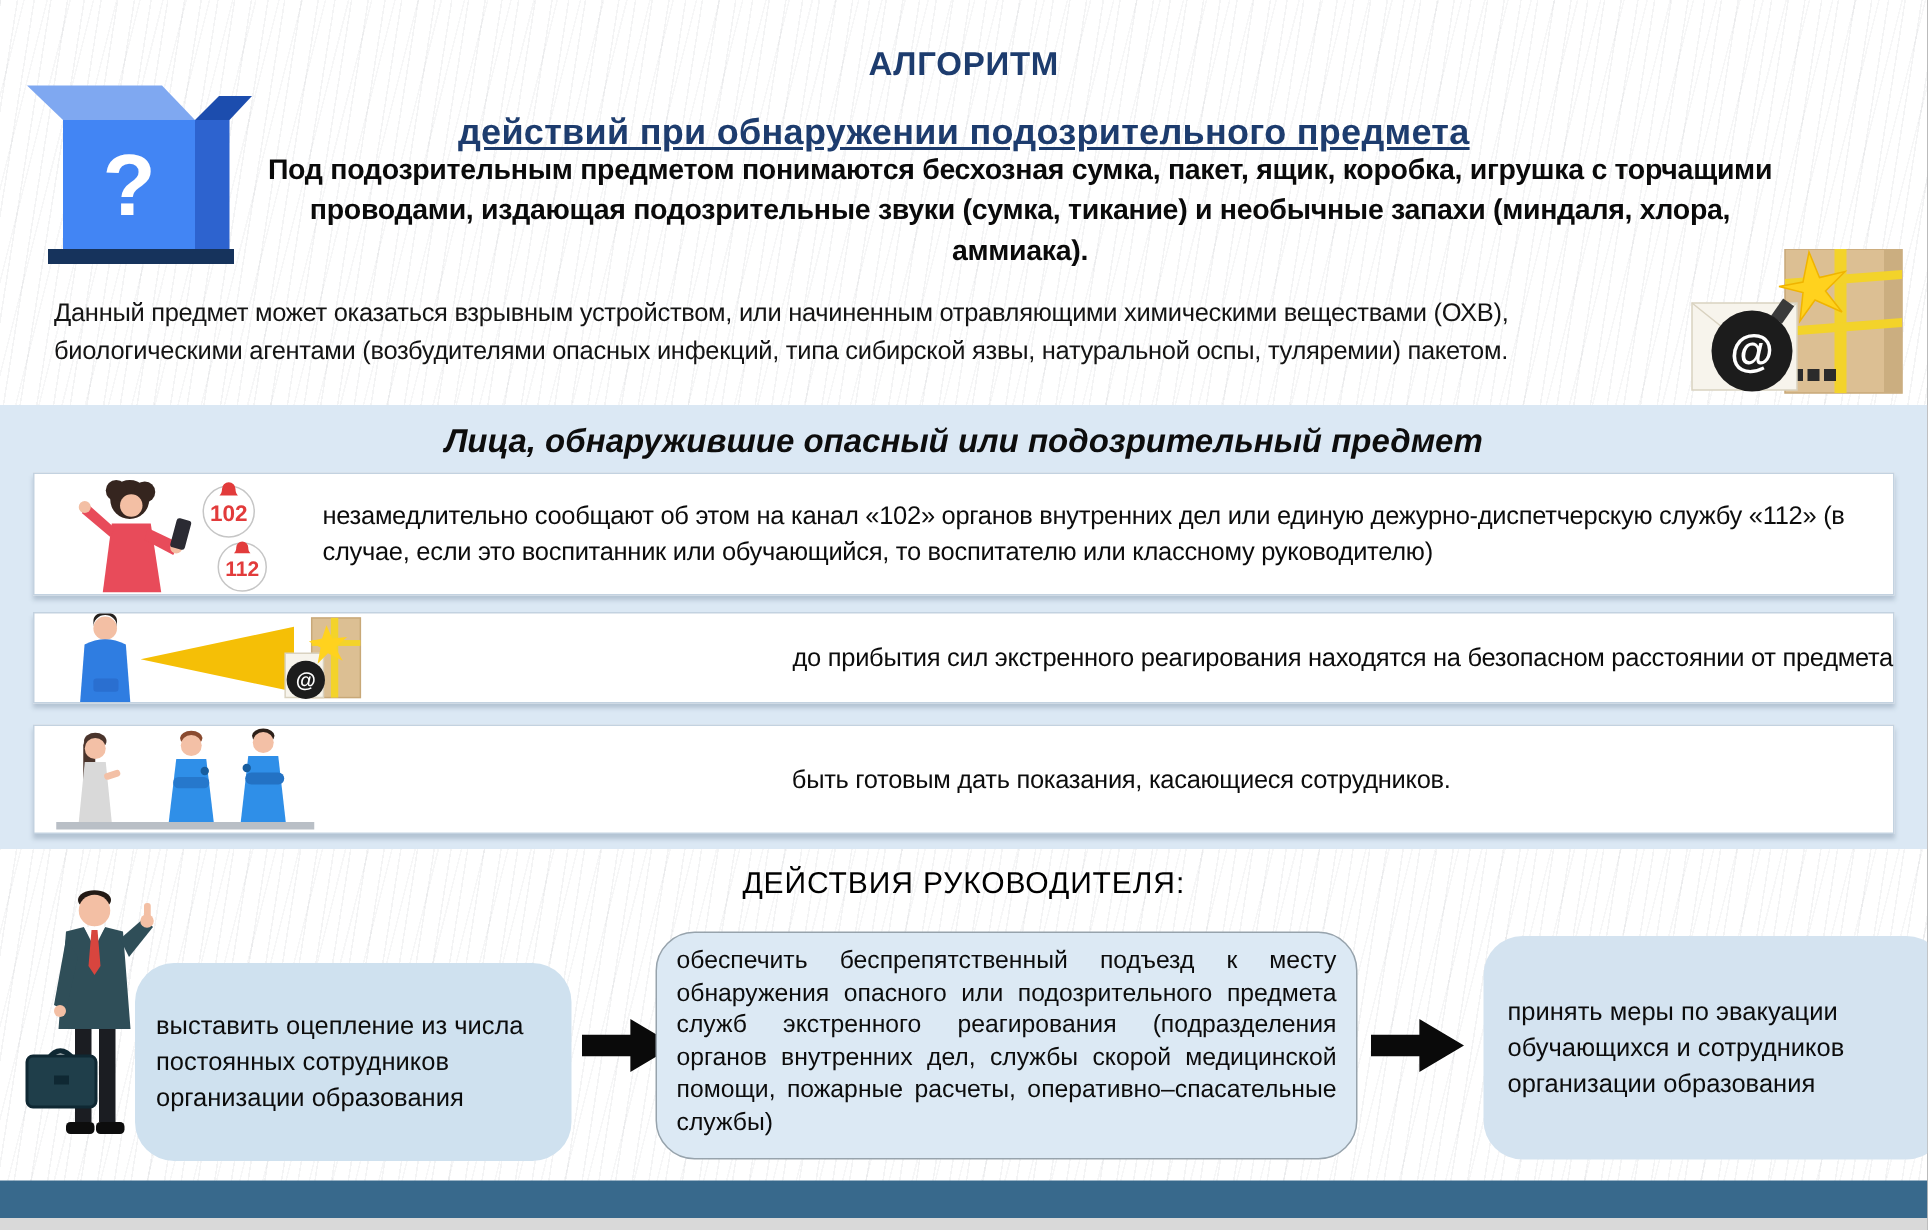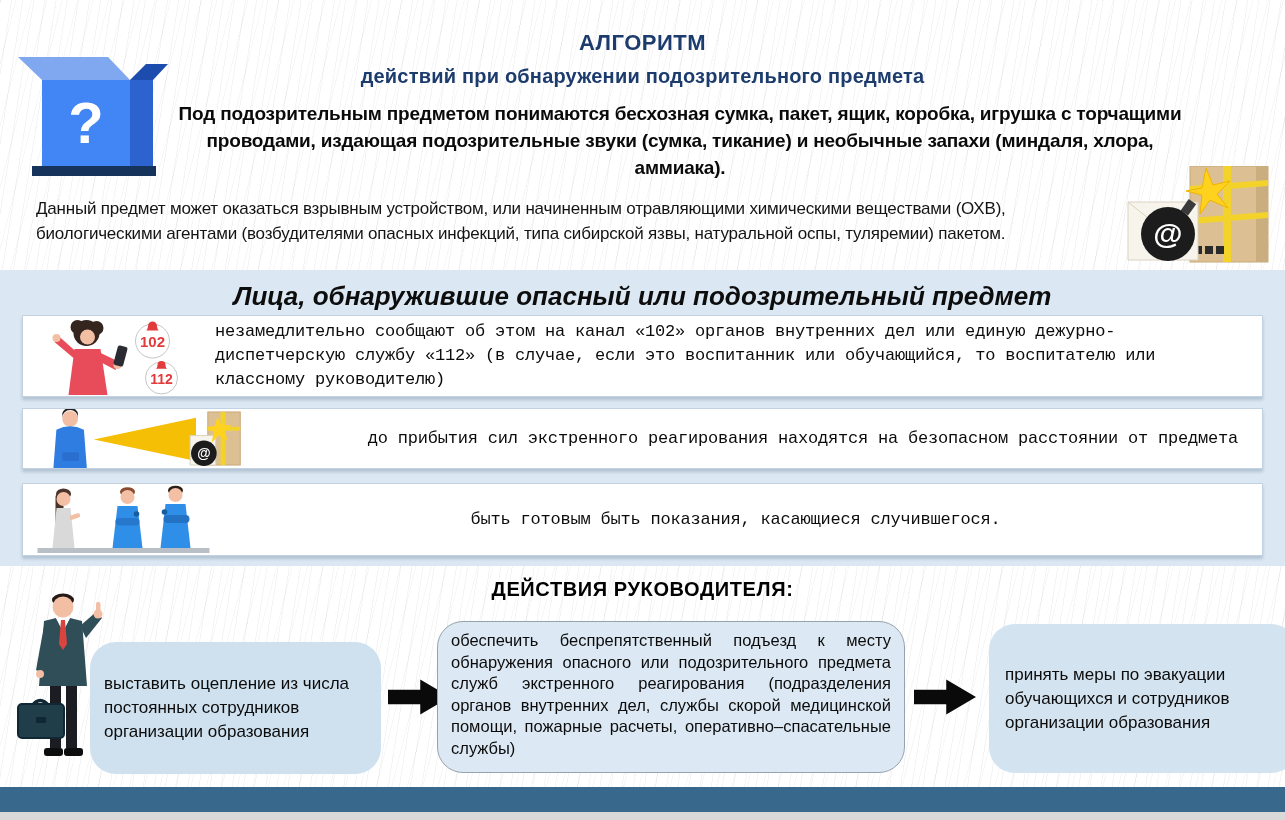--- a/index.html
+++ b/index.html
@@ -15,7 +15,7 @@
   
   .titles{left:0;top:30px;width:1285px;text-align:center;}
   .title-main{font-size:22px;font-weight:bold;color:#1d3c6e;letter-spacing:0.5px;}
-  .title-sub{margin-top:9px;font-size:20px;font-weight:bold;color:#1d3c6e;letter-spacing:0.2px;}
+  .title-sub{margin-top:19px;font-size:24px;font-weight:bold;color:#1d3c6e;letter-spacing:0.2px;text-decoration:underline;}
   .intro-bold{left:160px;top:100px;width:1040px;text-align:center;font-weight:bold;
     font-size:19px;line-height:27px;color:#0a0a0a;letter-spacing:-0.2px;}
   .intro-text{left:36px;top:196px;width:1080px;font-size:17px;line-height:25px;color:#141414;letter-spacing:-0.2px;}

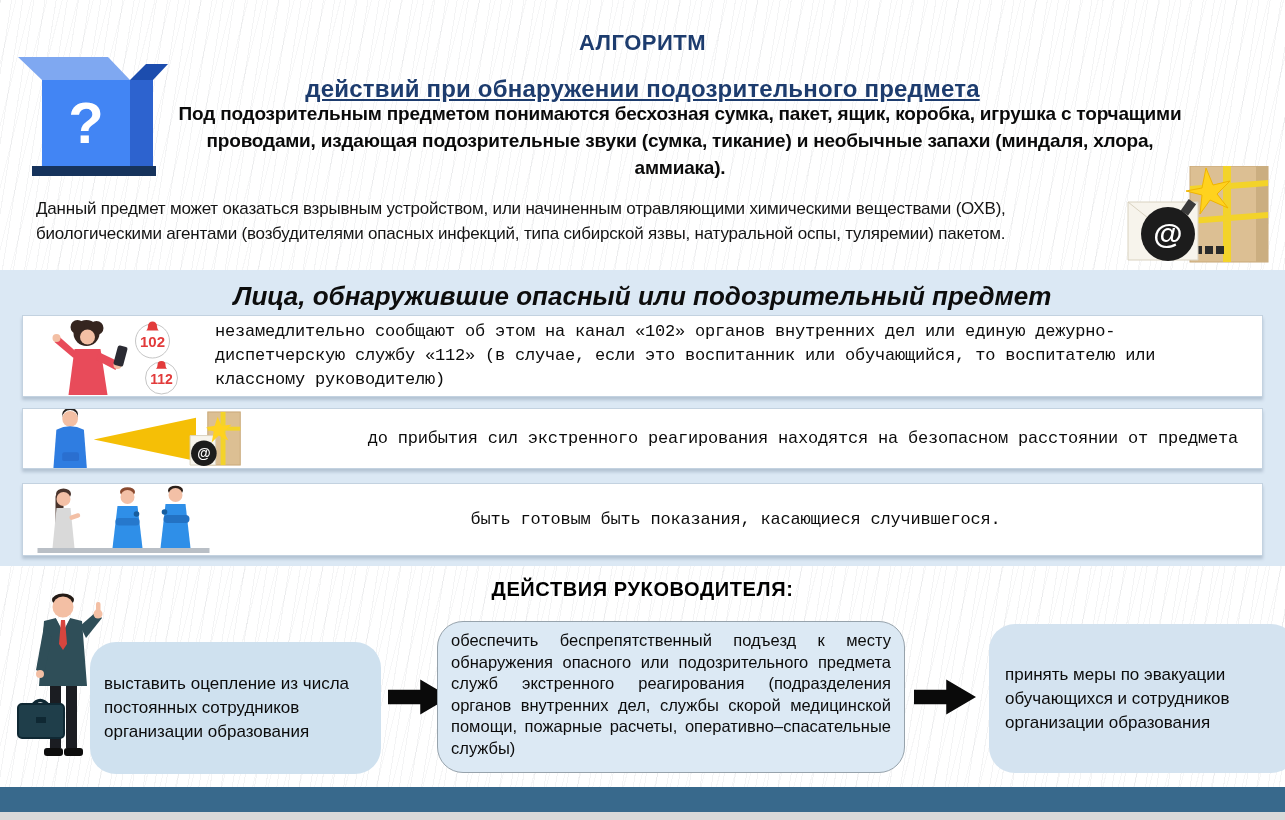--- a/index.html
+++ b/index.html
@@ -23,7 +23,7 @@
   .parcel-big{left:1126px;top:166px;width:154px;height:102px;}
   
   .band{left:0;top:270px;width:1285px;height:296px;background:#dbe8f4;}
-  .band-header{left:0;top:281px;width:1285px;text-align:center;font-size:26px;font-weight:bold;
+  .band-header{left:0;top:281px;width:1285px;text-align:center;font-size:22px;font-weight:bold;
     font-style:italic;color:#0d0d0d;}
   .row{left:22px;width:1241px;background:#fff;border:1px solid #c3d2e0;box-sizing:border-box;
     box-shadow:0 3px 3px rgba(80,100,125,0.28);display:flex;align-items:center;}

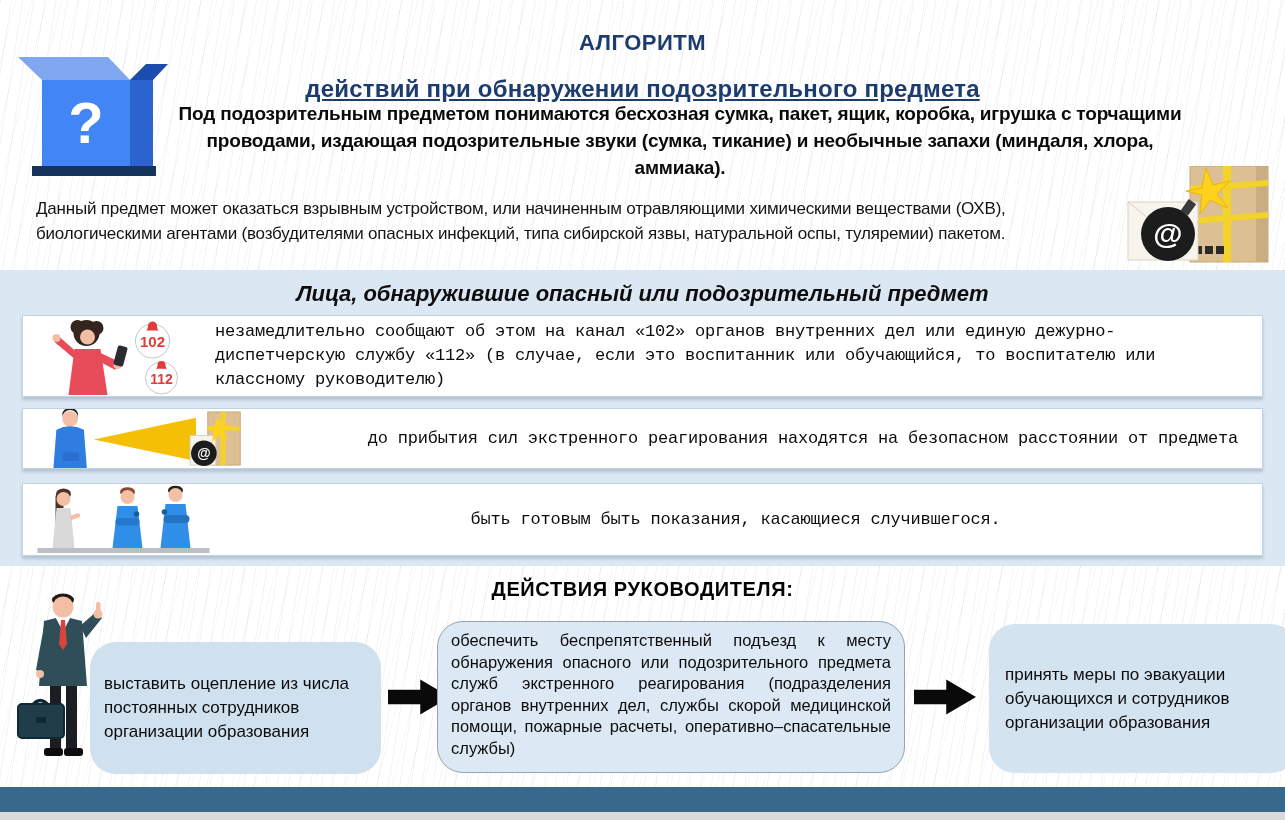--- a/index.html
+++ b/index.html
@@ -31,7 +31,7 @@
   .row-2{top:408px;height:61px;}
   .row-3{top:483px;height:73px;}
   .row-icon{flex:0 0 auto;display:flex;align-items:center;justify-content:center;}
-  .row-text{flex:1 1 auto;font-size:17px;line-height:24px;color:#0c0c0c;letter-spacing:-0.2px;padding-right:24px;font-family:Liberation Mono, monospace;}
+  .row-text{flex:1 1 auto;font-size:17px;line-height:24px;color:#0c0c0c;letter-spacing:-0.2px;}
   .row-1 .row-text{text-align:left;padding-left:12px;}
   .row-2 .row-text{text-align:right;padding-left:10px;}
   .row-3 .row-text{text-align:center;padding-left:10px;}

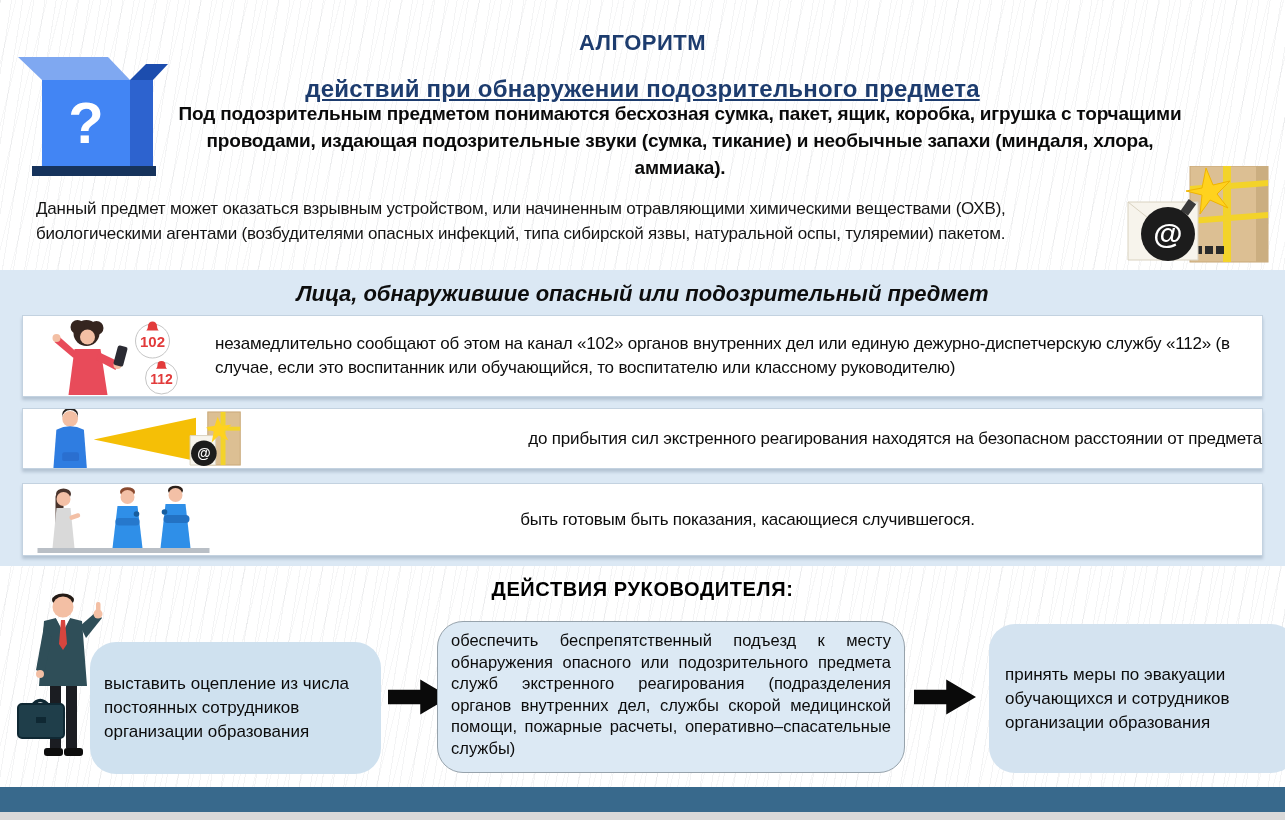--- a/index.html
+++ b/index.html
@@ -164,7 +164,7 @@
         <circle cx="139" cy="28" r="2.8" fill="#185d9e"></circle>
       </svg>
     </div>
-    <div class="row-text">быть готовым быть показания,  касающиеся случившегося.</div>
+    <div class="row-text">быть готовым дать показания,  касающиеся сотрудников.</div>
   </div>
 
   <div class="abs dir-header">ДЕЙСТВИЯ  РУКОВОДИТЕЛЯ:</div>

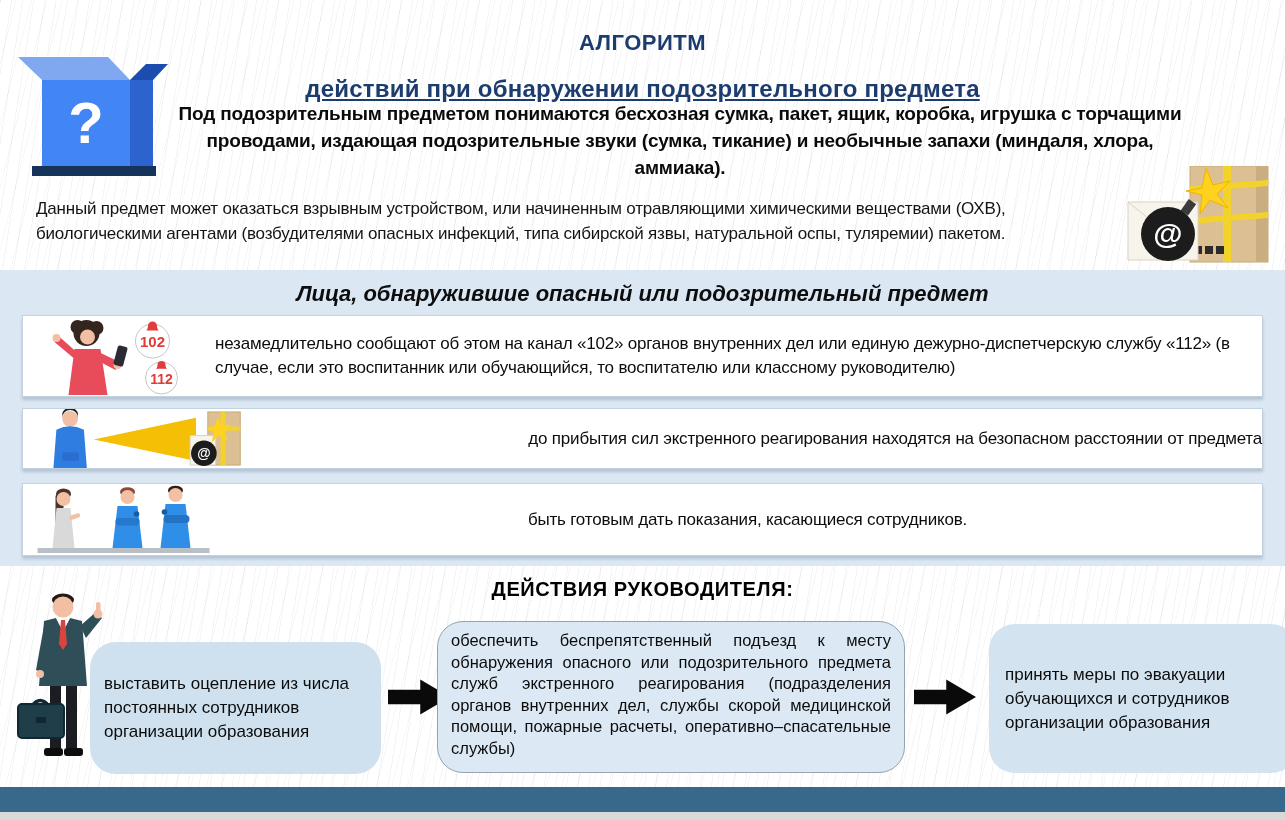--- a/index.html
+++ b/index.html
@@ -36,7 +36,7 @@
   .row-2 .row-text{text-align:right;padding-left:10px;}
   .row-3 .row-text{text-align:center;padding-left:10px;}
   
-  .dir-header{left:0;top:578px;width:1285px;text-align:center;font-size:20px;font-weight:bold;
+  .dir-header{left:0;top:578px;width:1285px;text-align:center;font-size:20px;font-weight:normal;
     color:#000;letter-spacing:0.6px;}
   .man{left:6px;top:590px;width:112px;height:172px;z-index:3;}
   .step{box-sizing:border-box;font-size:17px;line-height:24px;color:#0c0c0c;display:flex;align-items:center;border-radius:26px;}

